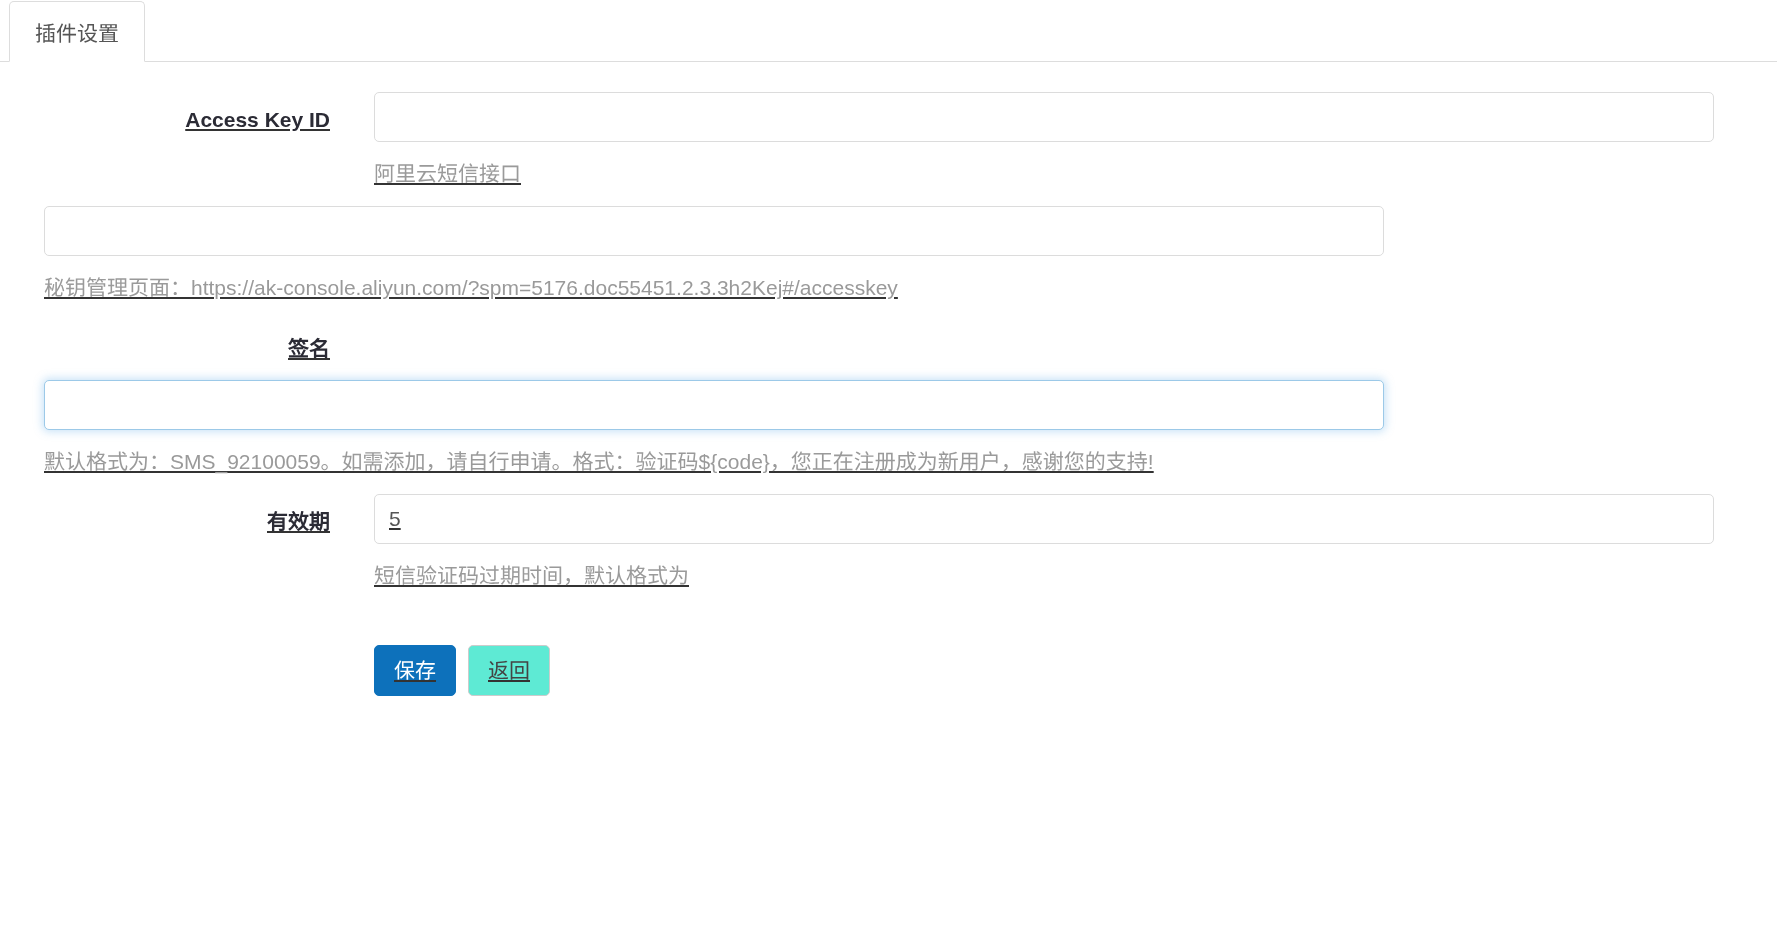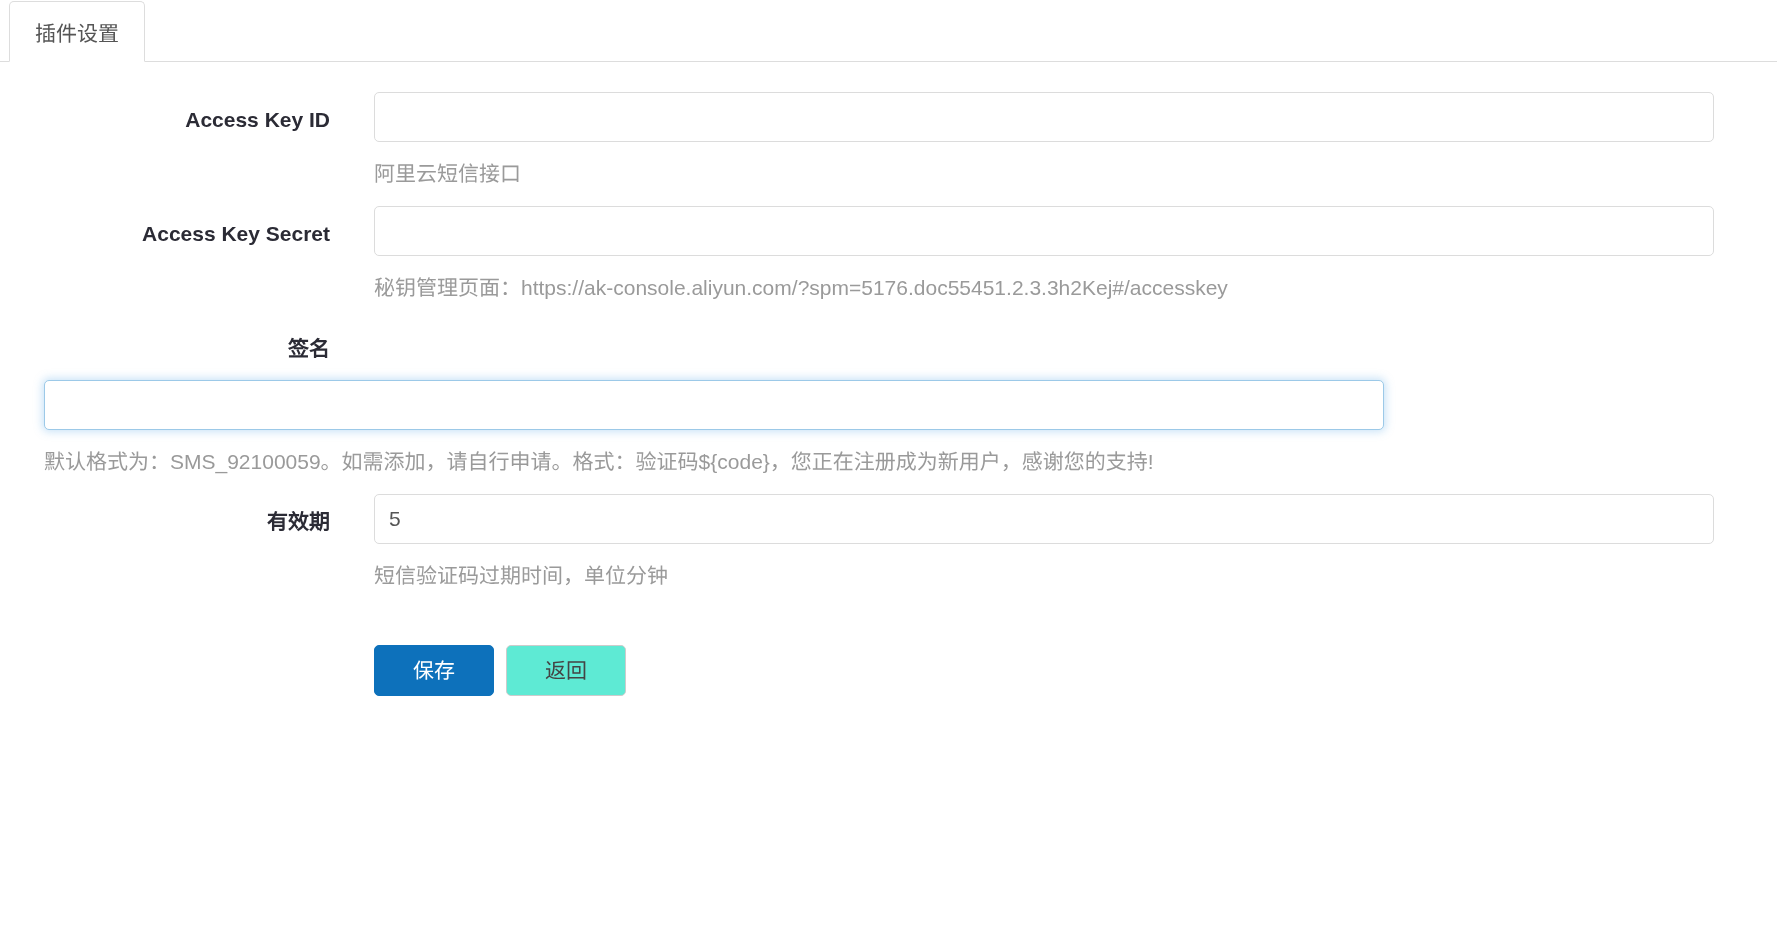--- a/index.html
+++ b/index.html
@@ -57,6 +57,7 @@
   
   .form {
     padding-top: 30px;
+    text-decoration: underline;
   }
   .form-row {
     position: relative;

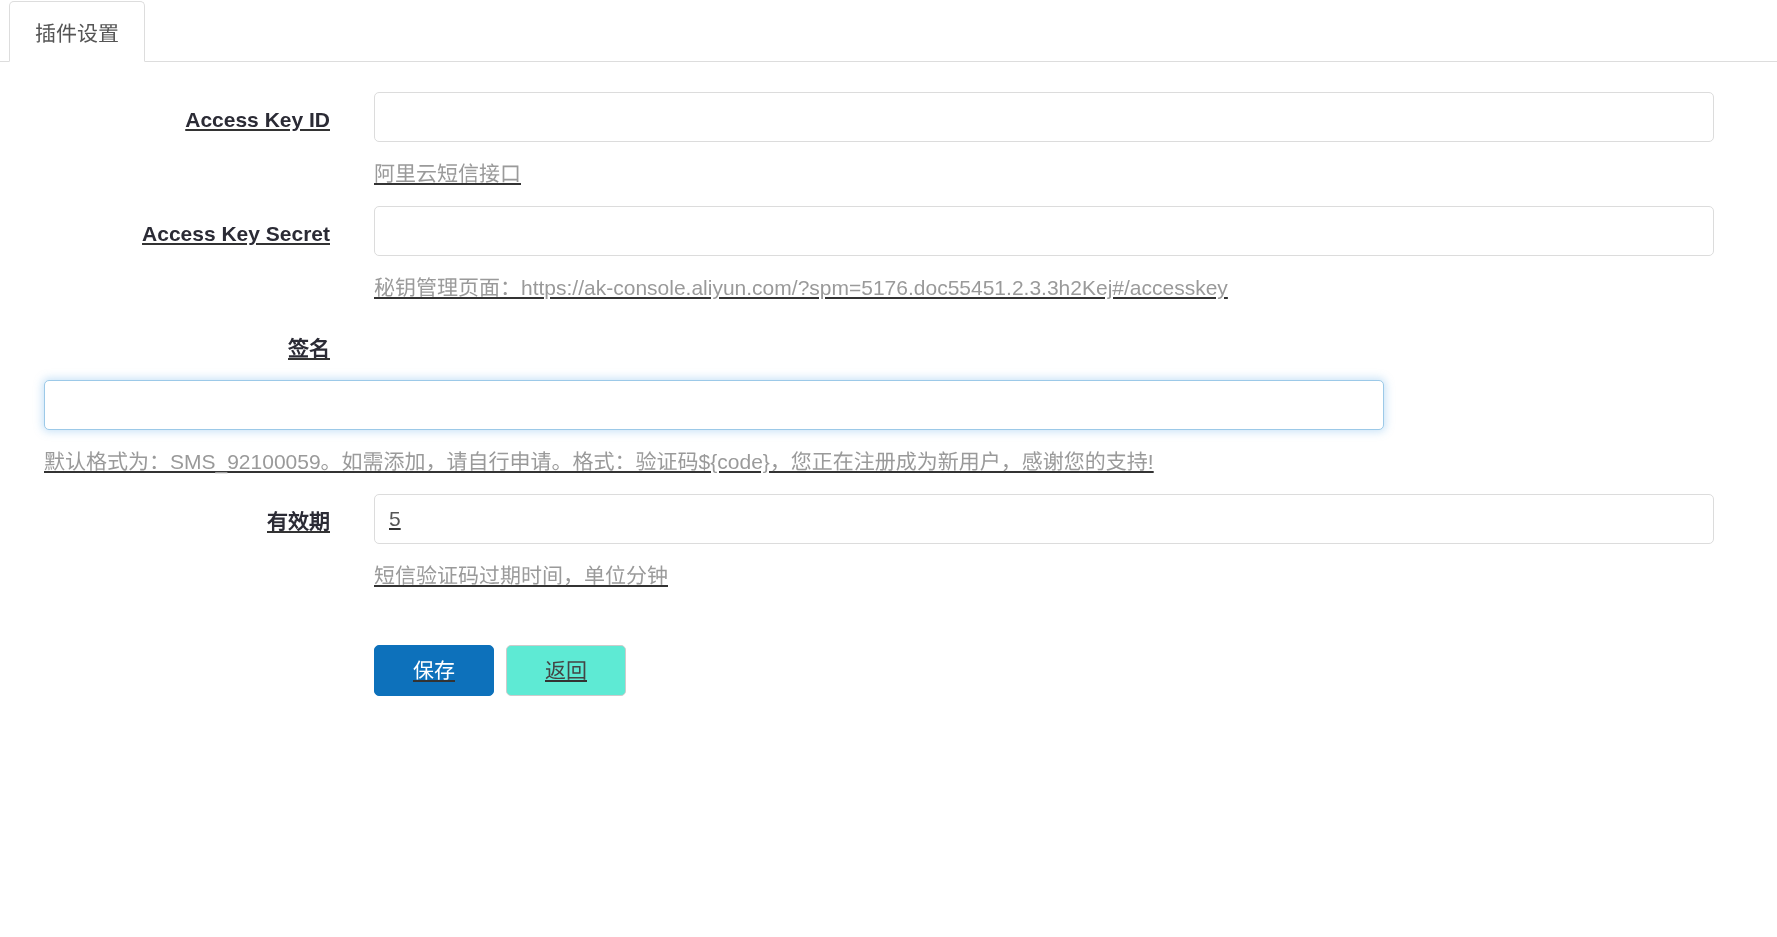--- a/index.html
+++ b/index.html
@@ -163,7 +163,6 @@
     </div>
 
     <div class="form-row">
-      <div class="form-label">Access Key Secret</div>
       <div class="form-control-wrap">
         <input class="text-input" type="text" value="" style="">
         <span class="help-text">秘钥管理页面：https://ak-console.aliyun.com/?spm=5176.doc55451.2.3.3h2Kej#/accesskey</span>

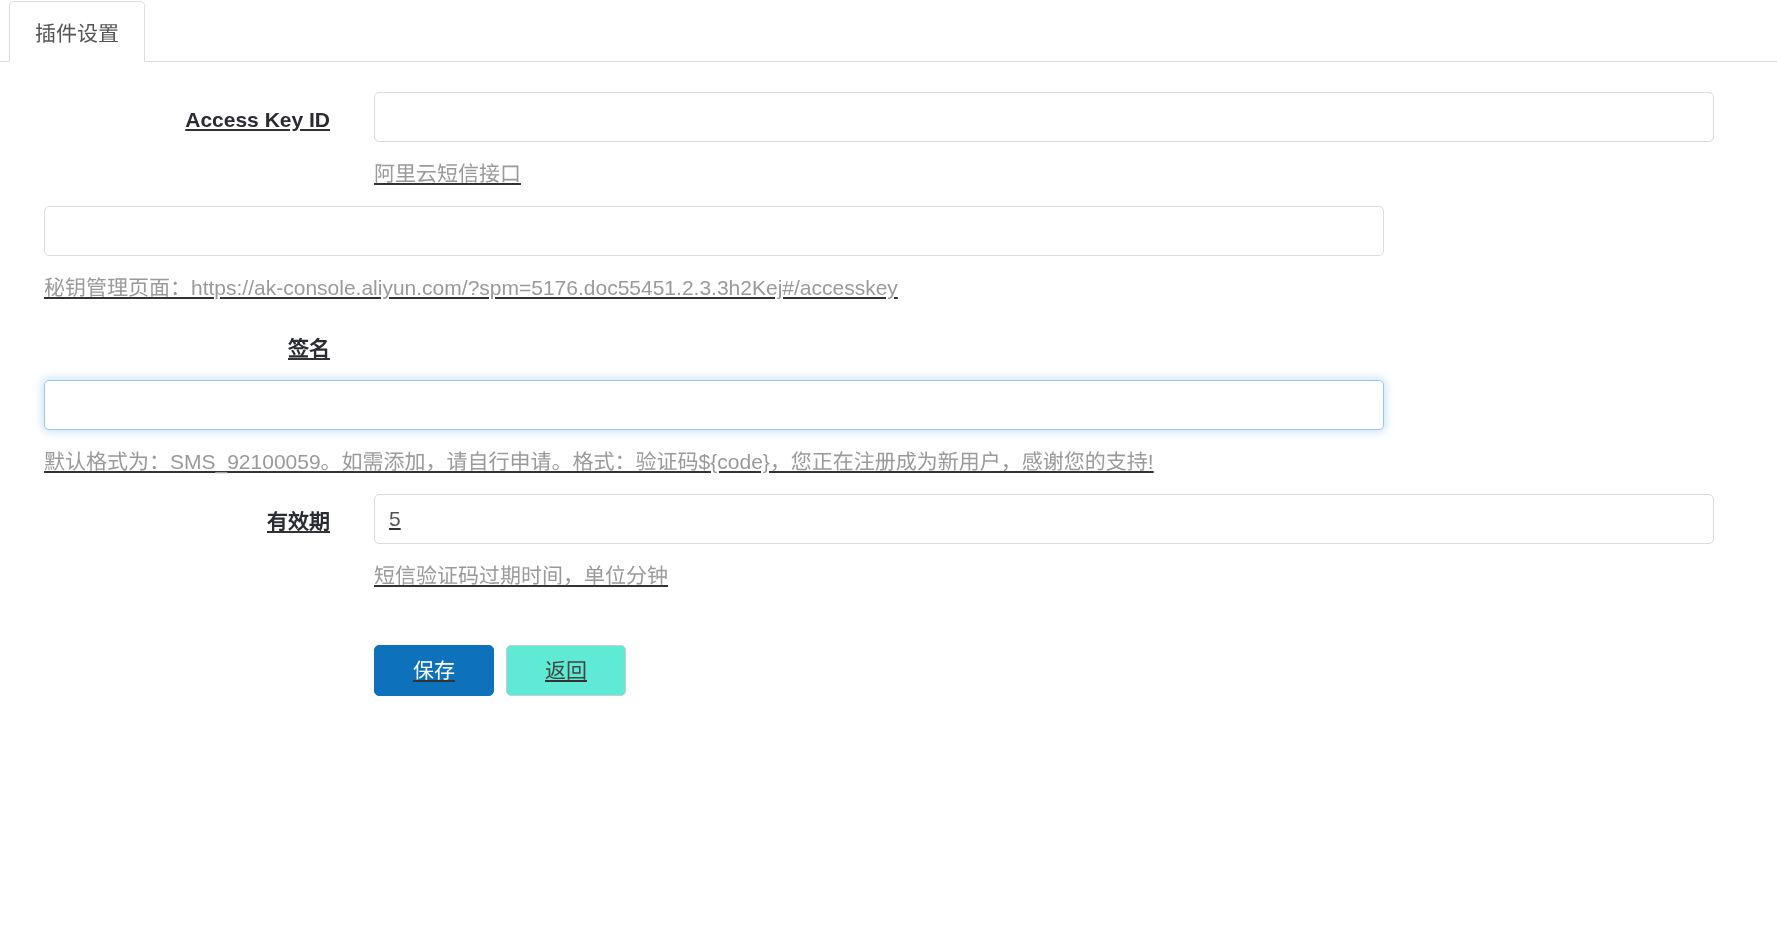--- a/index.html
+++ b/index.html
@@ -184,7 +184,7 @@
       <div class="form-label">有效期</div>
       <div class="form-control-wrap">
         <input class="text-input" type="text" value="5" style="">
-        <span class="help-text">短信验证码过期时间，单位分钟</span>
+        <span class="help-text">短信验证码过期时间，默认格式为</span>
       </div>
     </div>
 

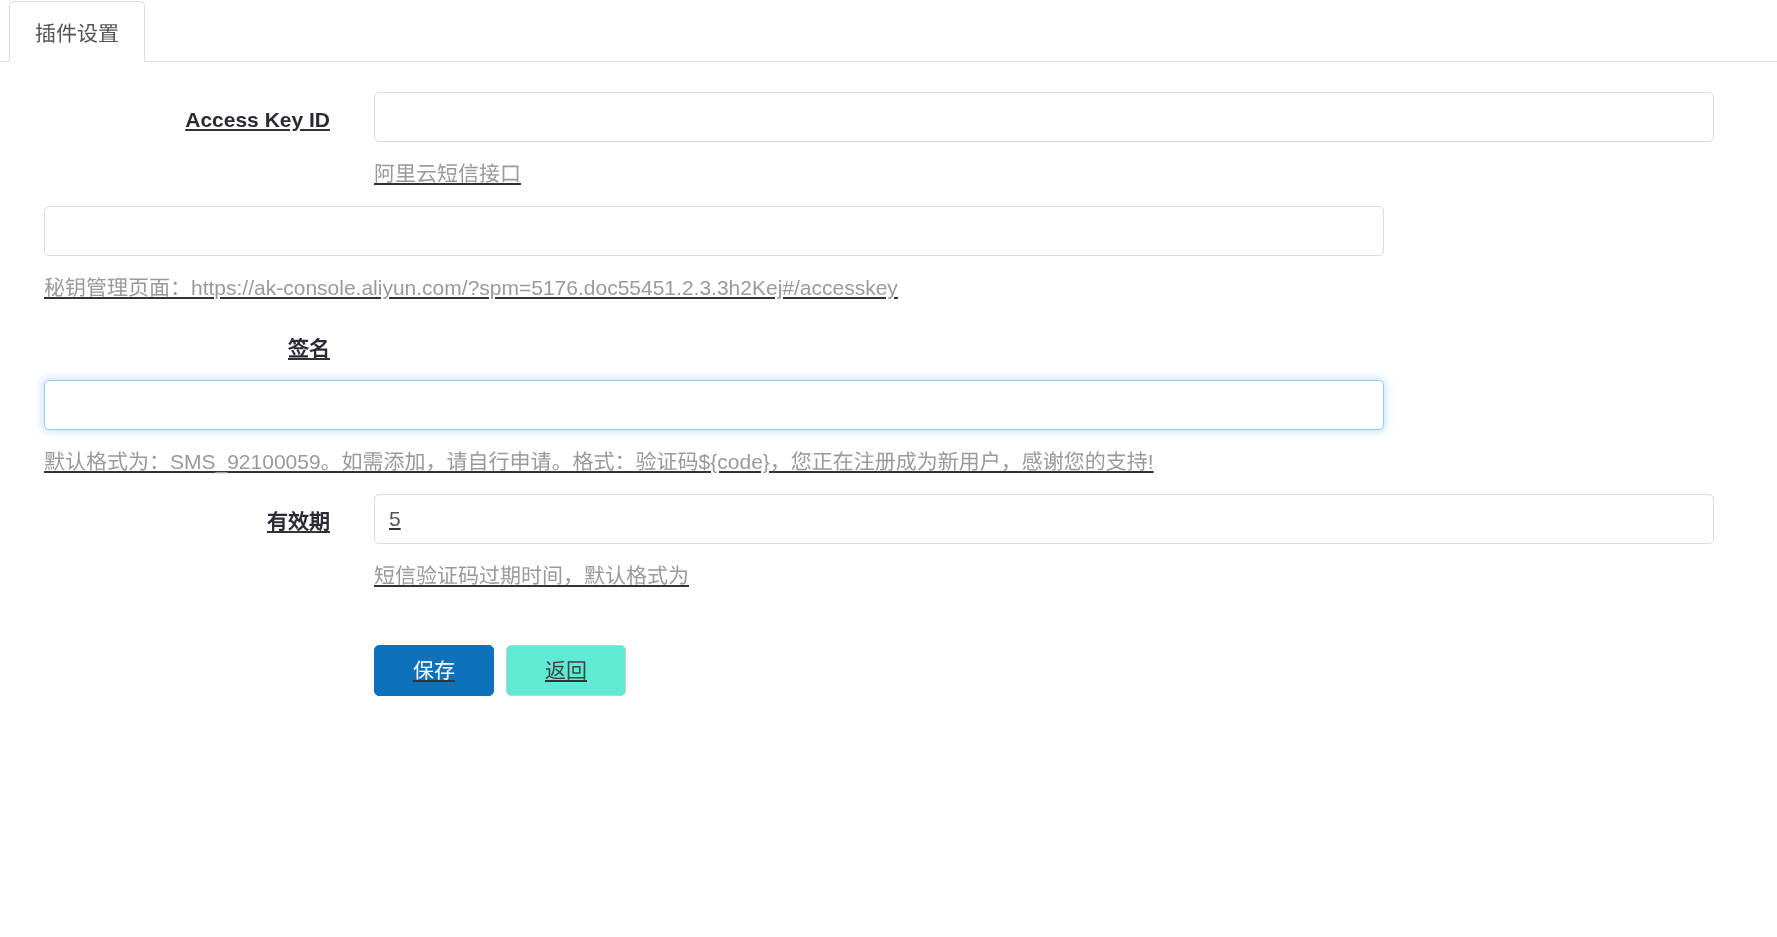--- a/index.html
+++ b/index.html
@@ -124,7 +124,7 @@
     font-family: "Liberation Sans", "DejaVu Sans", sans-serif;
     font-size: 21px;
     line-height: 1;
-    padding: 14px 38px;
+    padding: 14px 19px;
     border-radius: 5px;
     cursor: pointer;
     white-space: nowrap;

